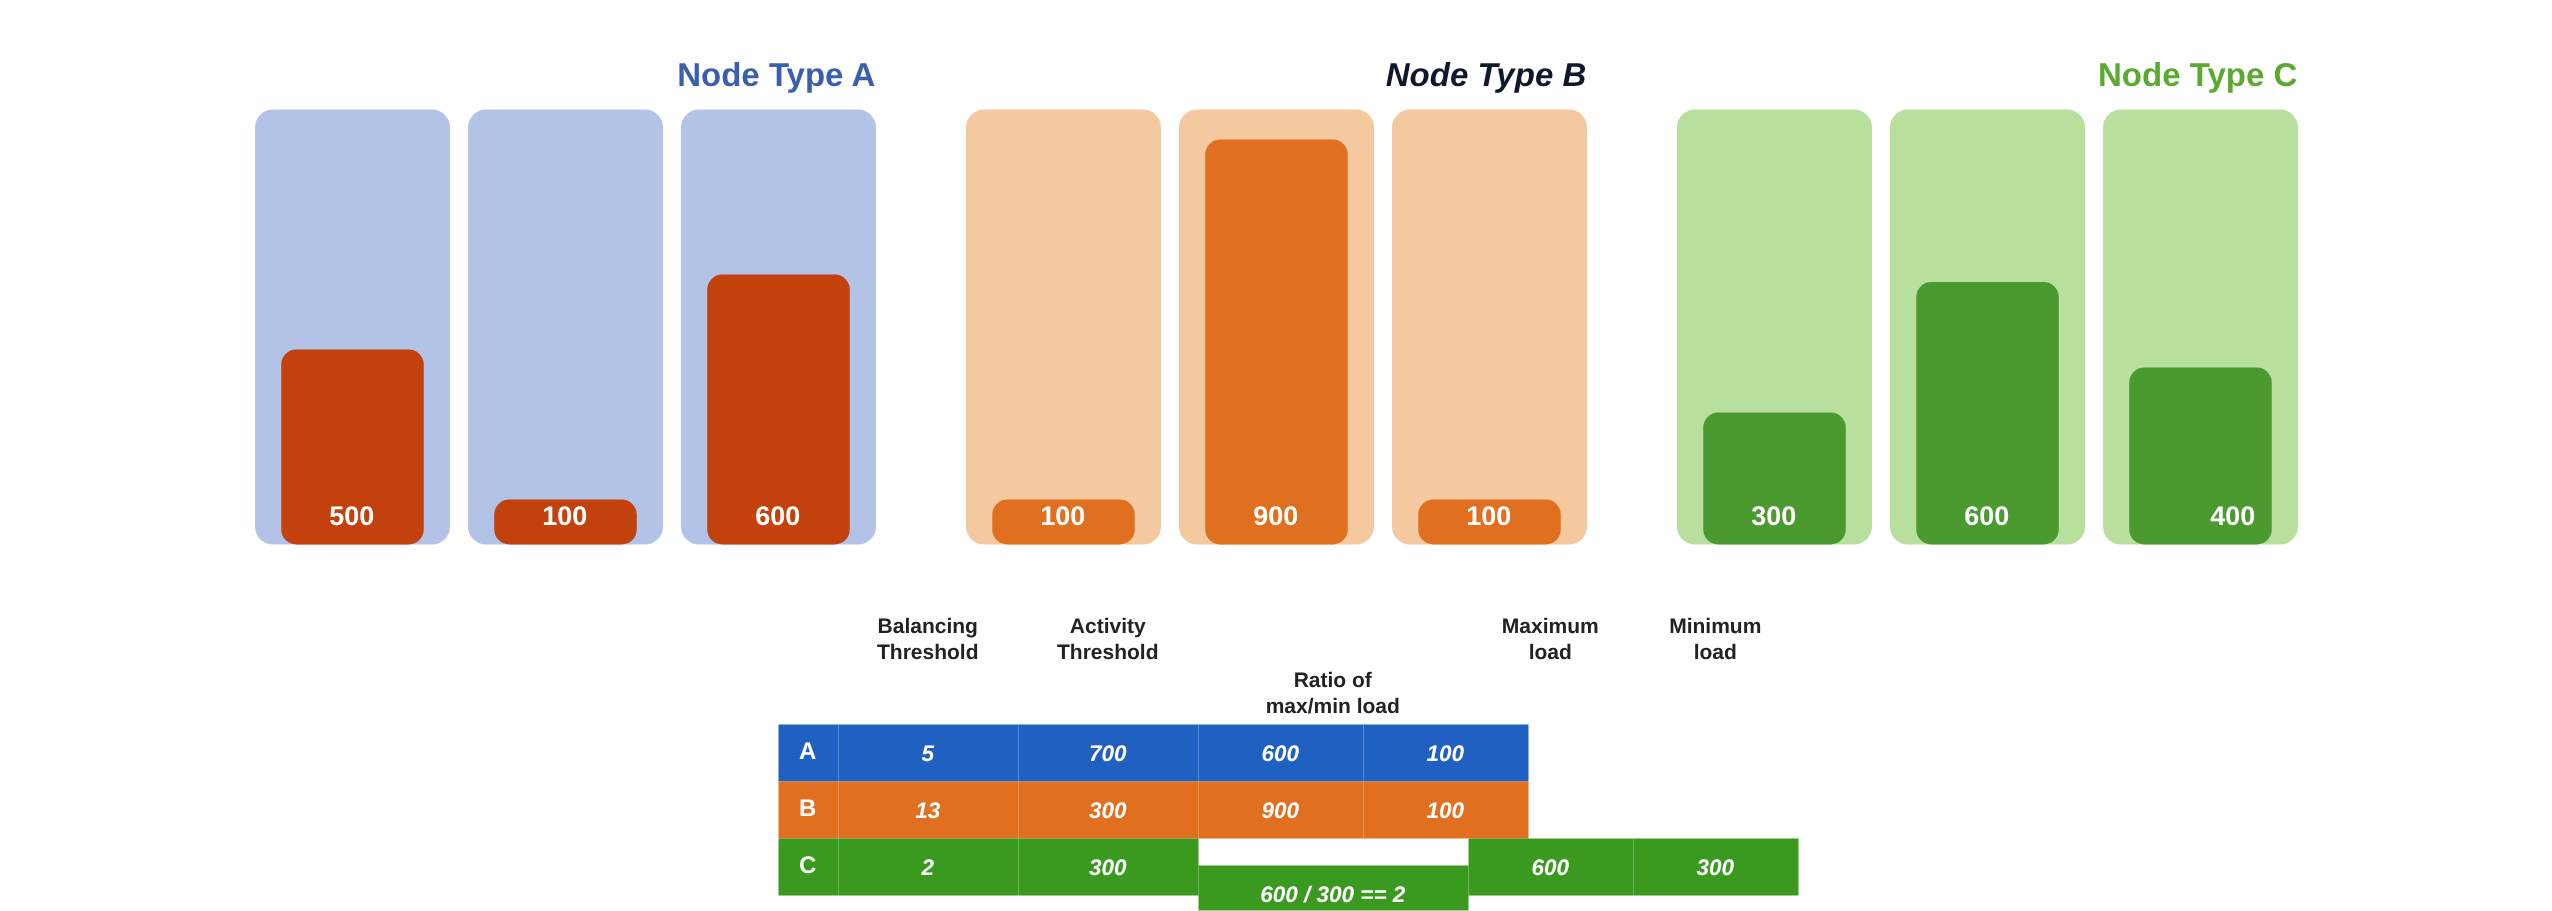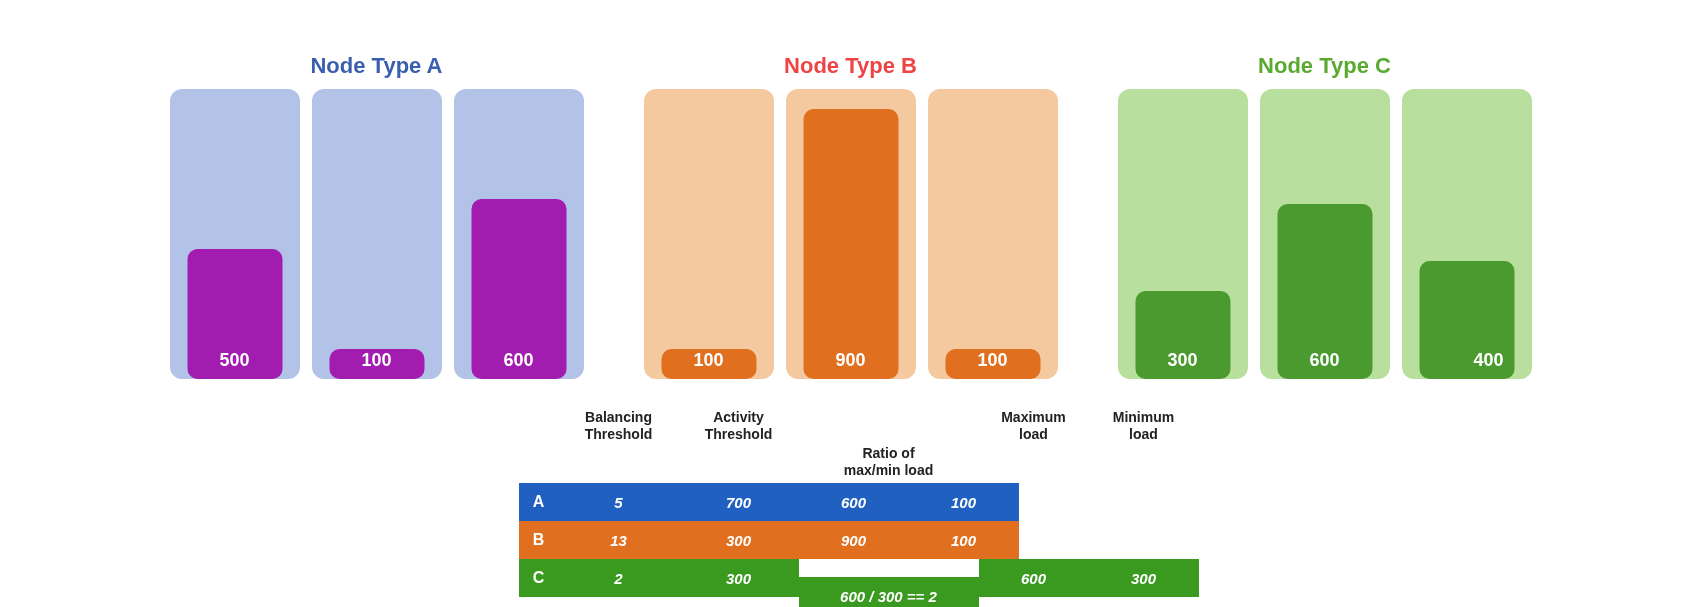--- a/index.html
+++ b/index.html
@@ -36,8 +36,8 @@
     .node-group {
       display: flex;
       flex-direction: column;
-      align-items: center;
-      margin: 0 30px;
+      align-items: flex-end;
+      margin: 16px 30px;
     }
 
     .node-group-title {

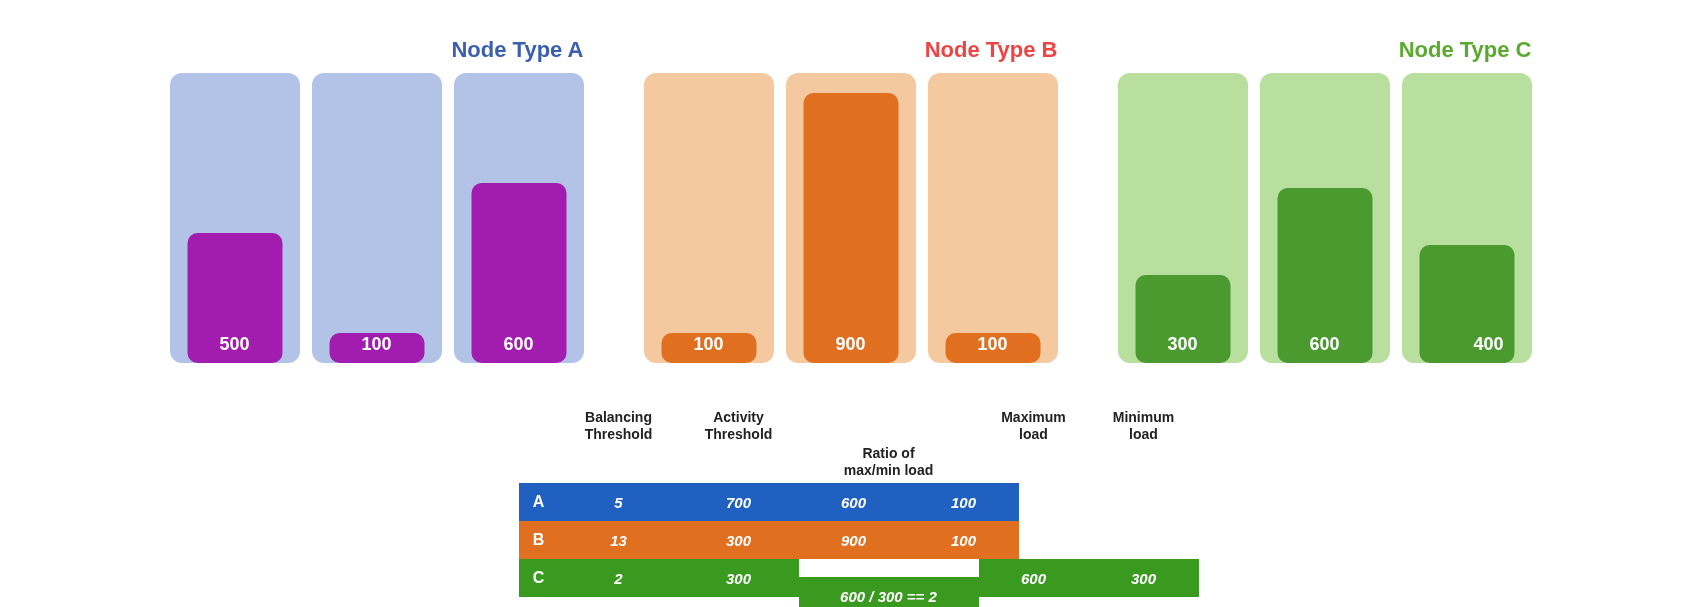--- a/index.html
+++ b/index.html
@@ -201,7 +201,7 @@
         </div>
       </div>
       <div class="node-group">
-        <div class="node-group-title" style="color: #ef4444;">Node Type B</div>
+        <div class="node-group-title" style="color: #0f172a; font-style: italic;">Node Type B</div>
         <div class="node-bars">
           <div class="bar-outer node-b-outer" style="width: 130px; height: 290px;">
             <div class="bar-inner node-b-inner" style="width: 95px; height: 30px;">

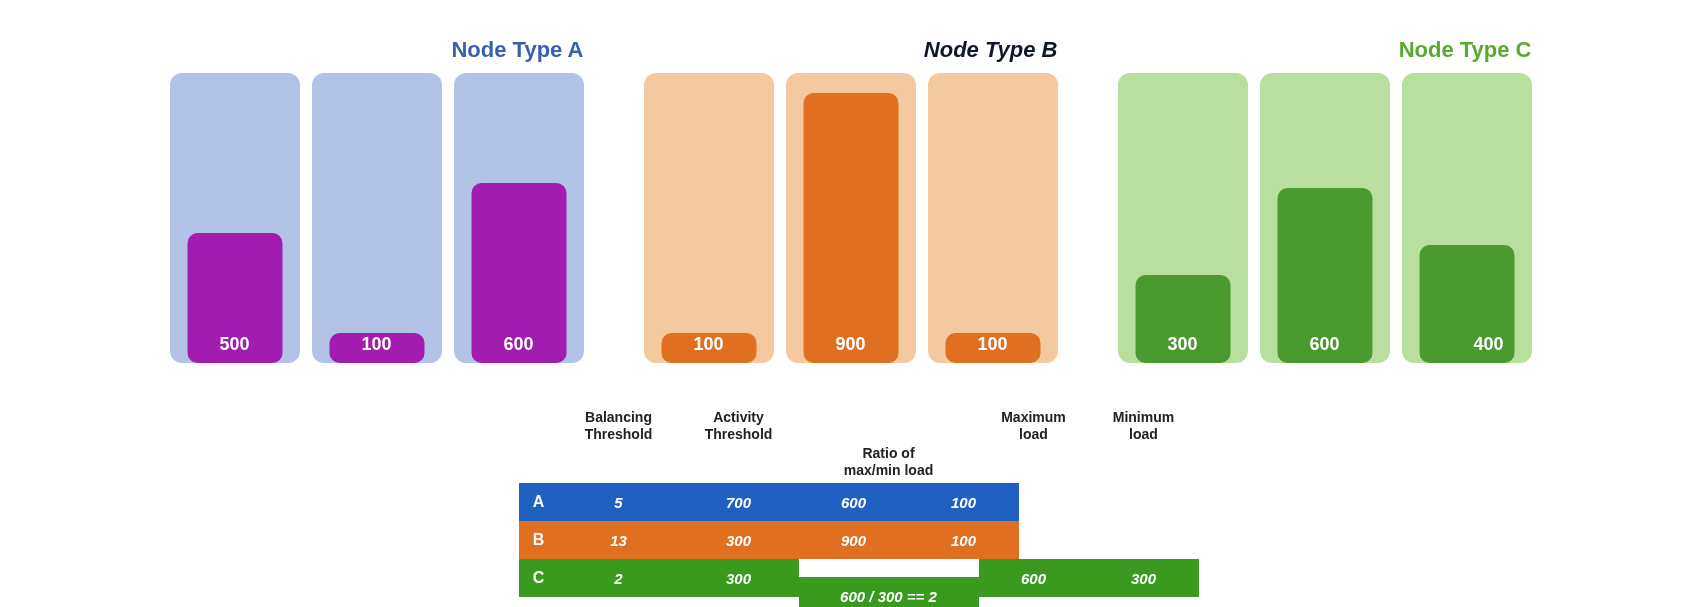--- a/index.html
+++ b/index.html
@@ -84,7 +84,7 @@
 
     
     .node-a-outer { background-color: #b3c3e8; }
-    .node-a-inner { background-color: #a21caf; }
+    .node-a-inner { background-color: #c2410c; }
 
     .node-b-outer { background-color: #f5c9a0; }
     .node-b-inner { background-color: #e07020; }

